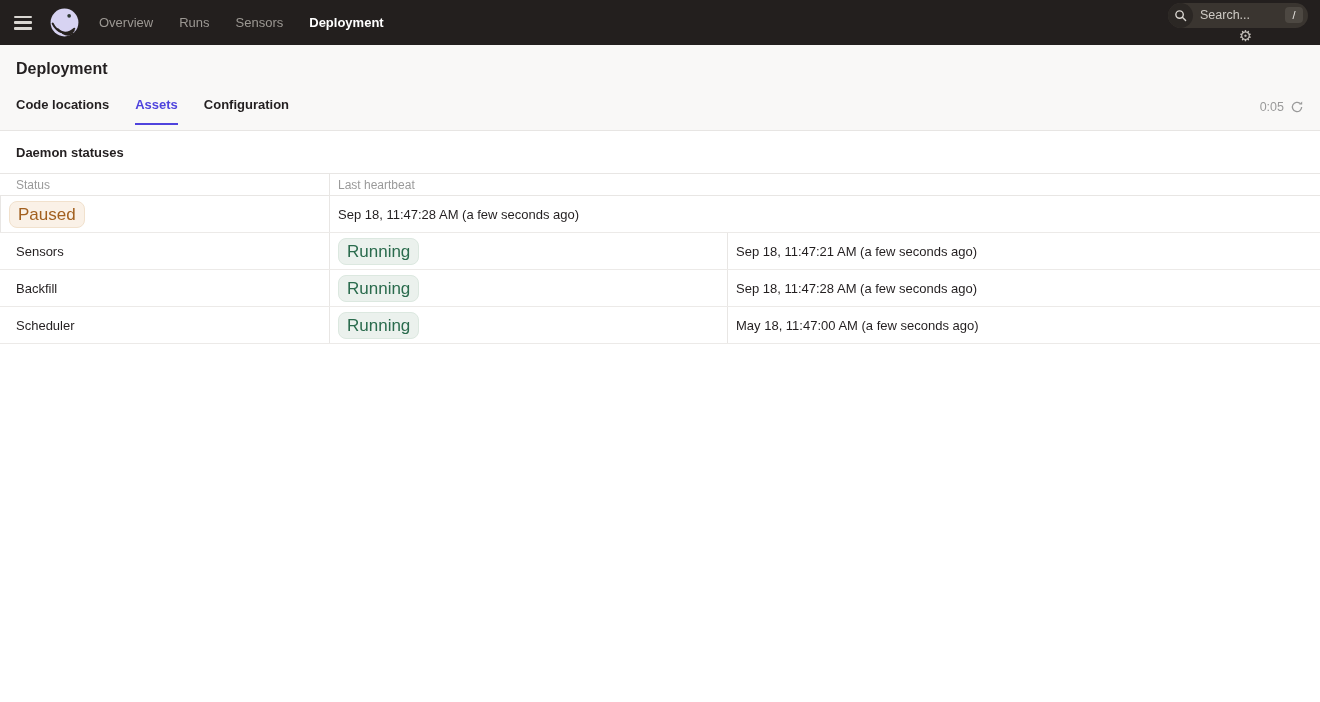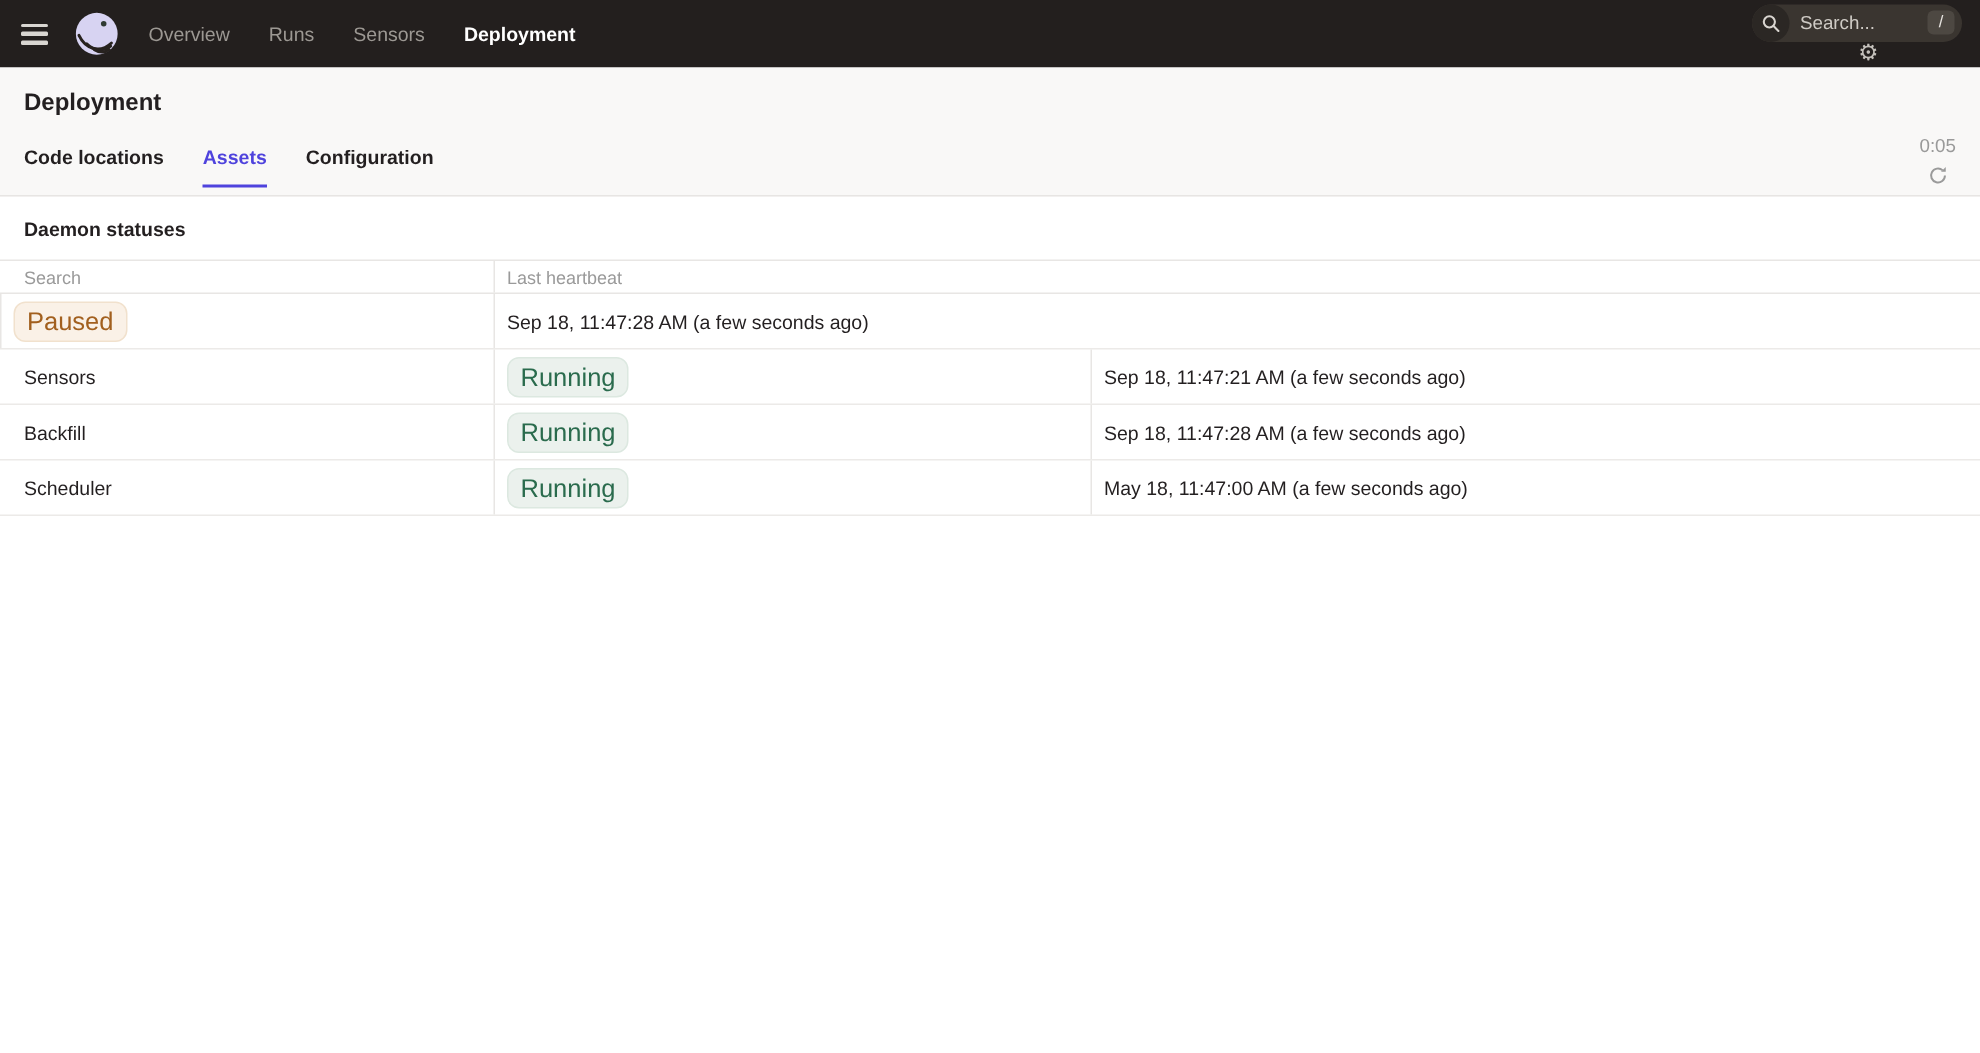--- a/index.html
+++ b/index.html
@@ -71,7 +71,7 @@
   .tab.active{color:var(--accent); border-bottom-color:var(--accent);}
   .refresh-area{
     margin-left:auto; display:flex; align-items:center; gap:6px;
-    padding-bottom:9px; color:var(--muted_text); font-size:12.5px;flex-direction:column;
+    padding-bottom:9px; color:var(--muted_text); font-size:12.5px;
   }
   .refresh-icon{display:flex; cursor:pointer;}
   

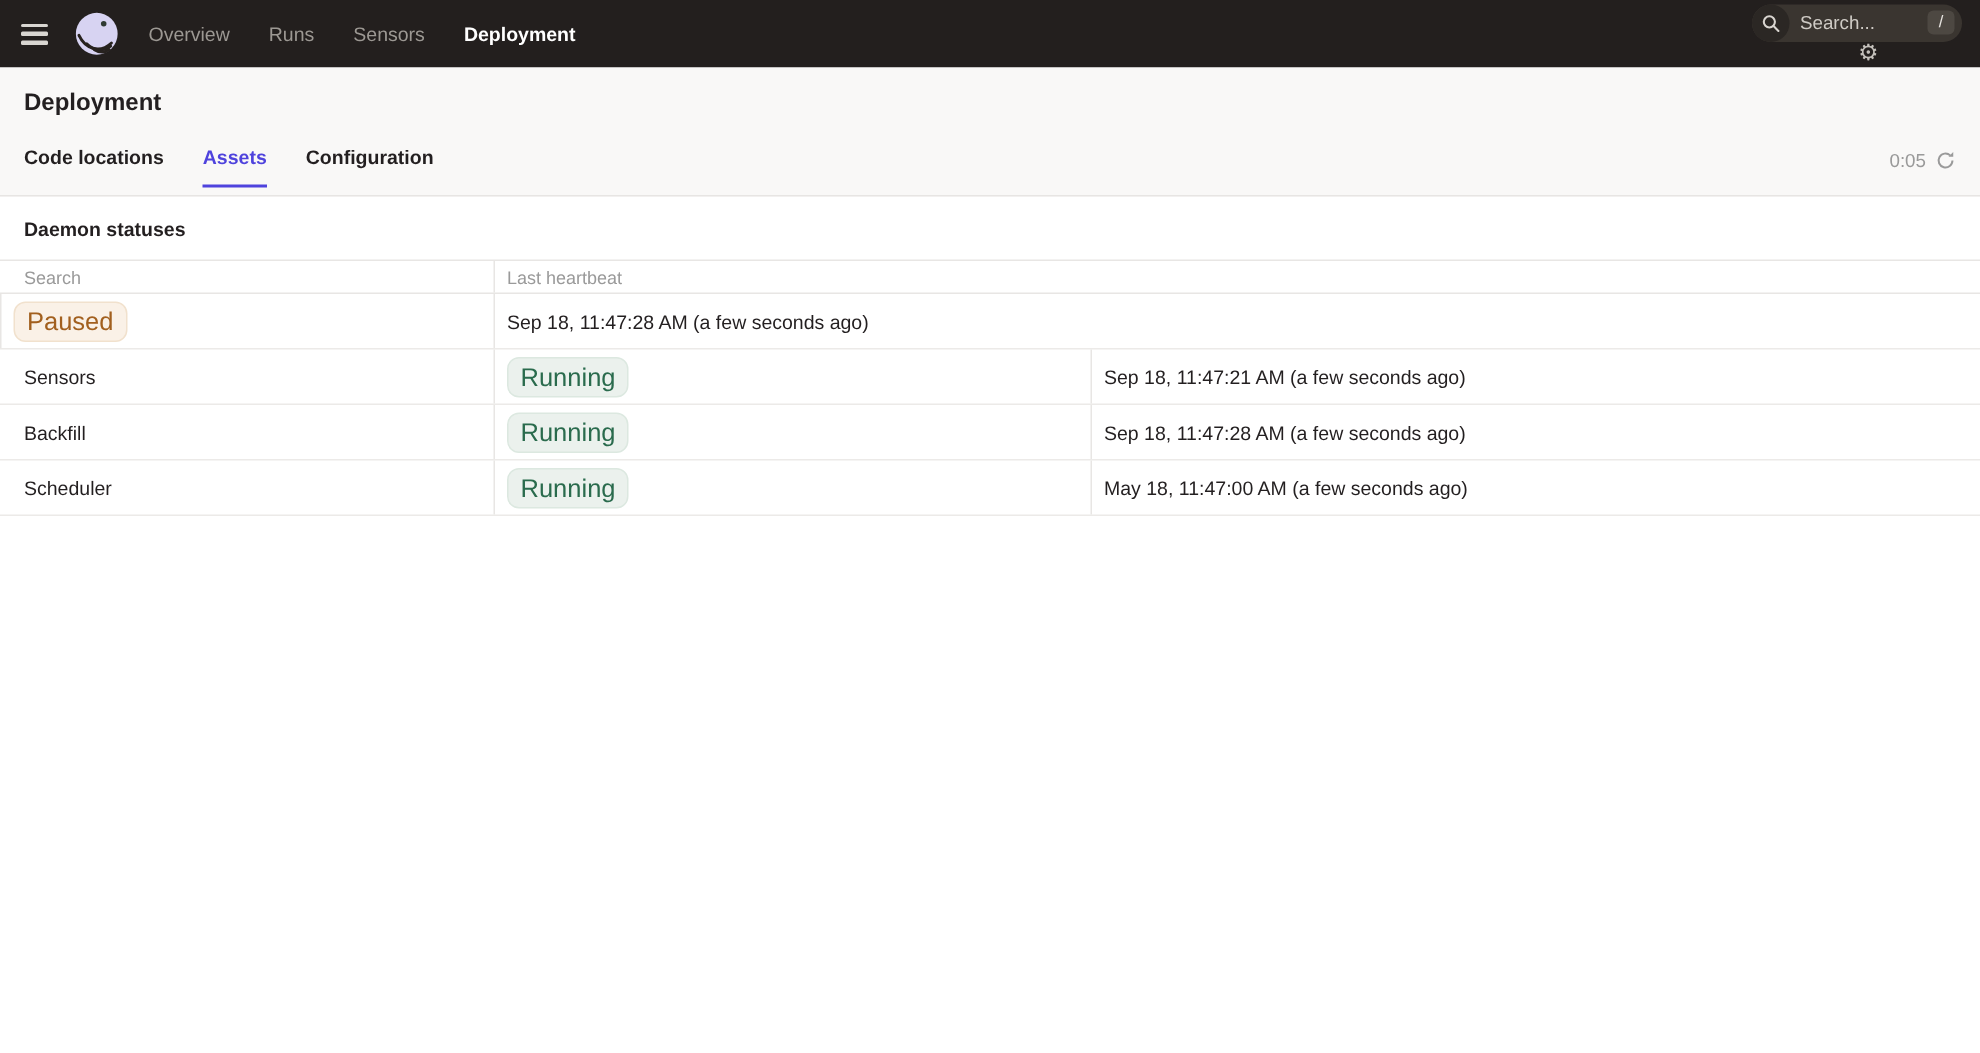--- a/index.html
+++ b/index.html
@@ -176,7 +176,7 @@
 
   <div class="table">
     <div class="thead">
-      <div class="cell c1">Search</div>
+      <div class="cell c1">Status</div>
       <div class="cell c3">Last heartbeat</div>
     </div>
 

